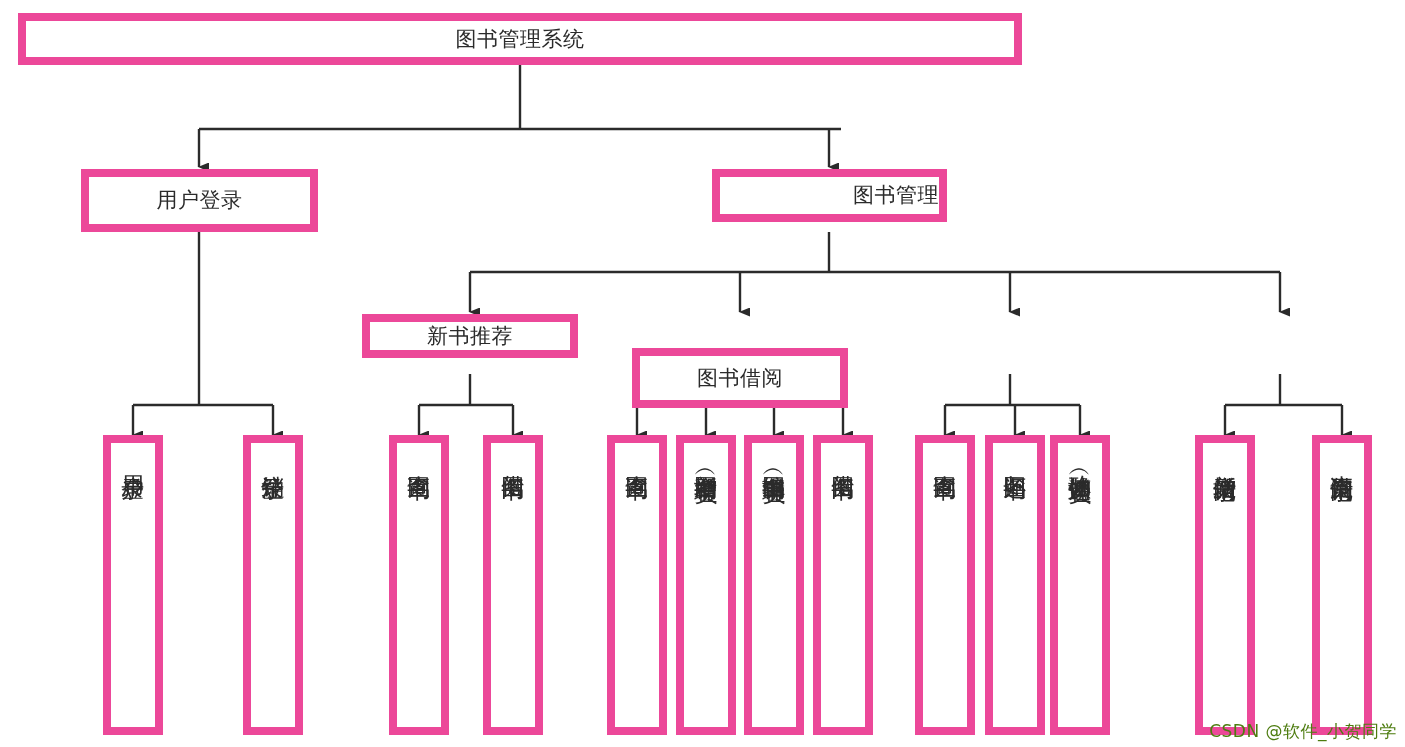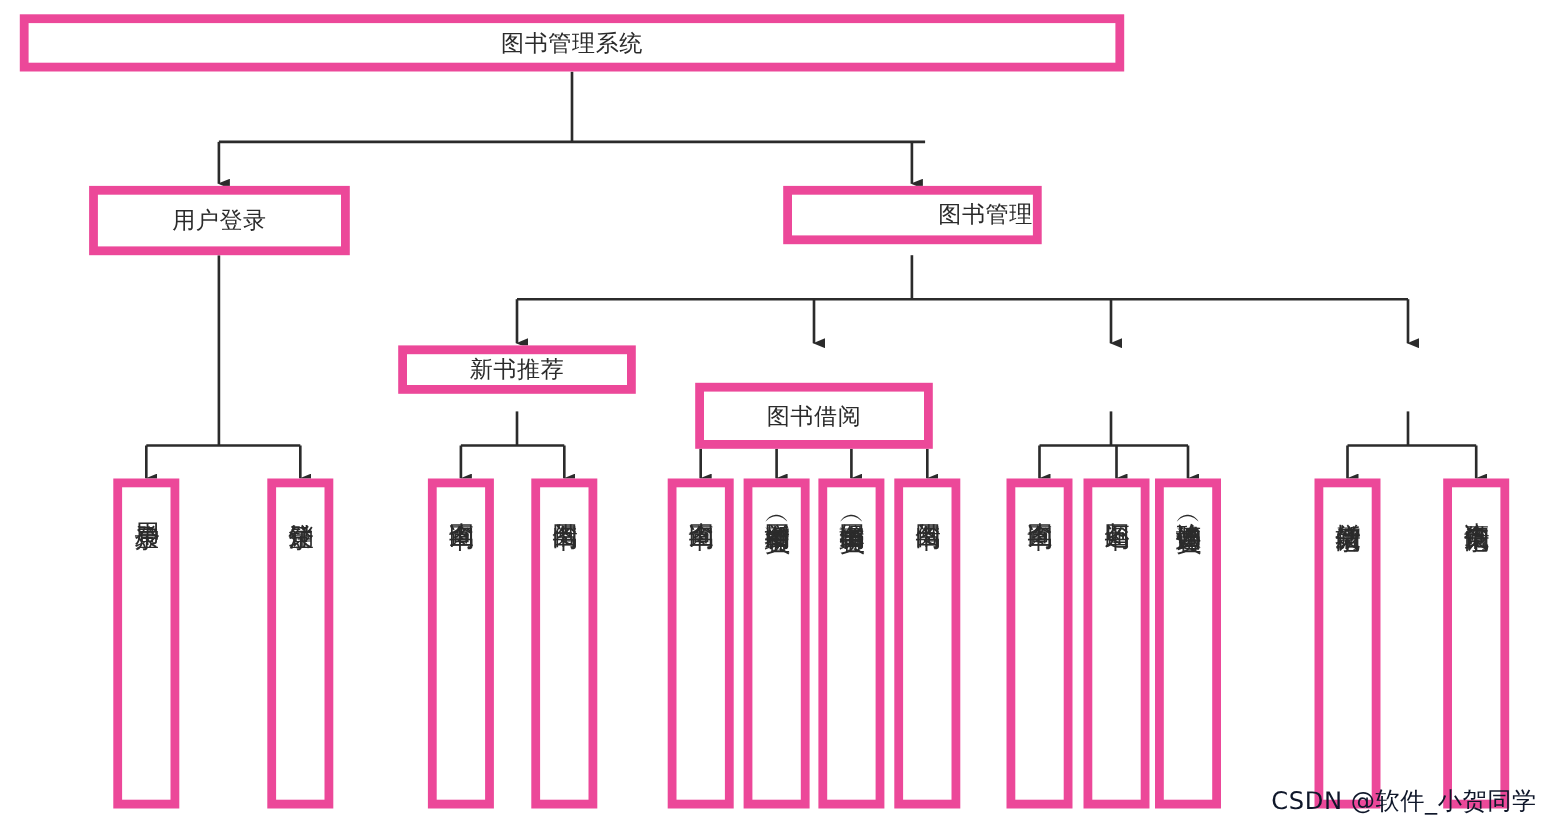--- a/index.html
+++ b/index.html
@@ -60,8 +60,8 @@
     position: absolute;
     right: 8px;
     bottom: 4px;
-    font-size: 22px;
-    color: #0f172a;
+    font-size: 17px;
+    color: #4d7c0f;
     letter-spacing: 0.5px;
     white-space: nowrap;
     margin-left: 27px;

